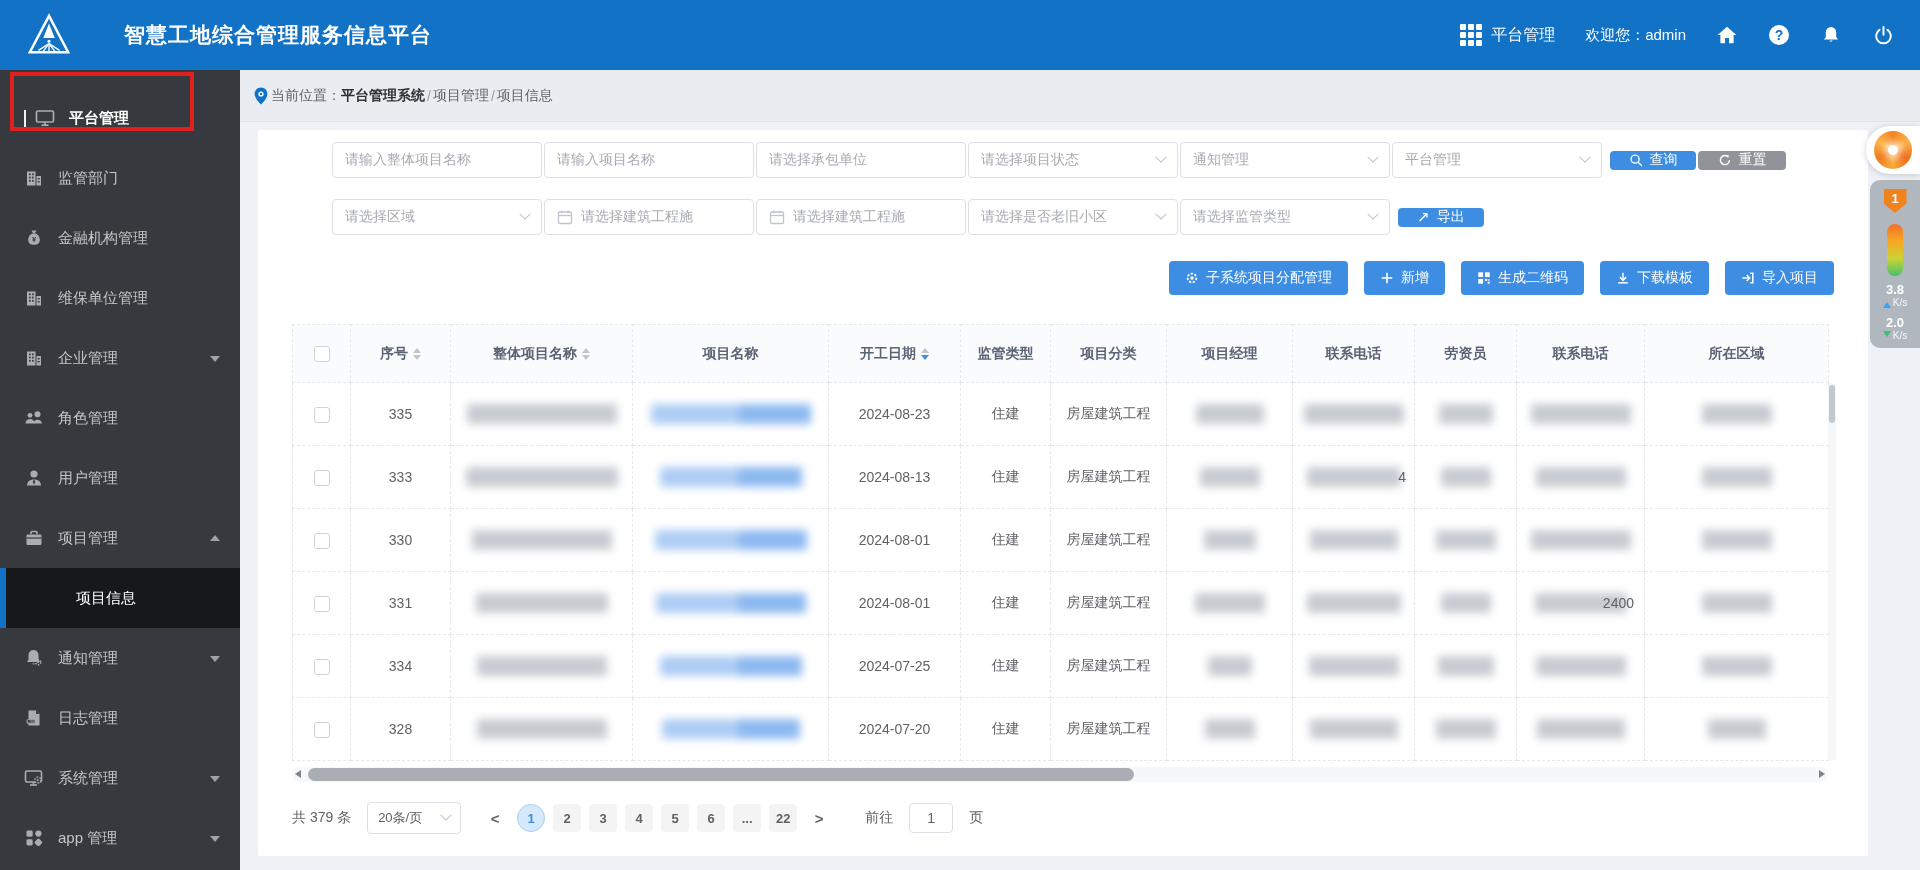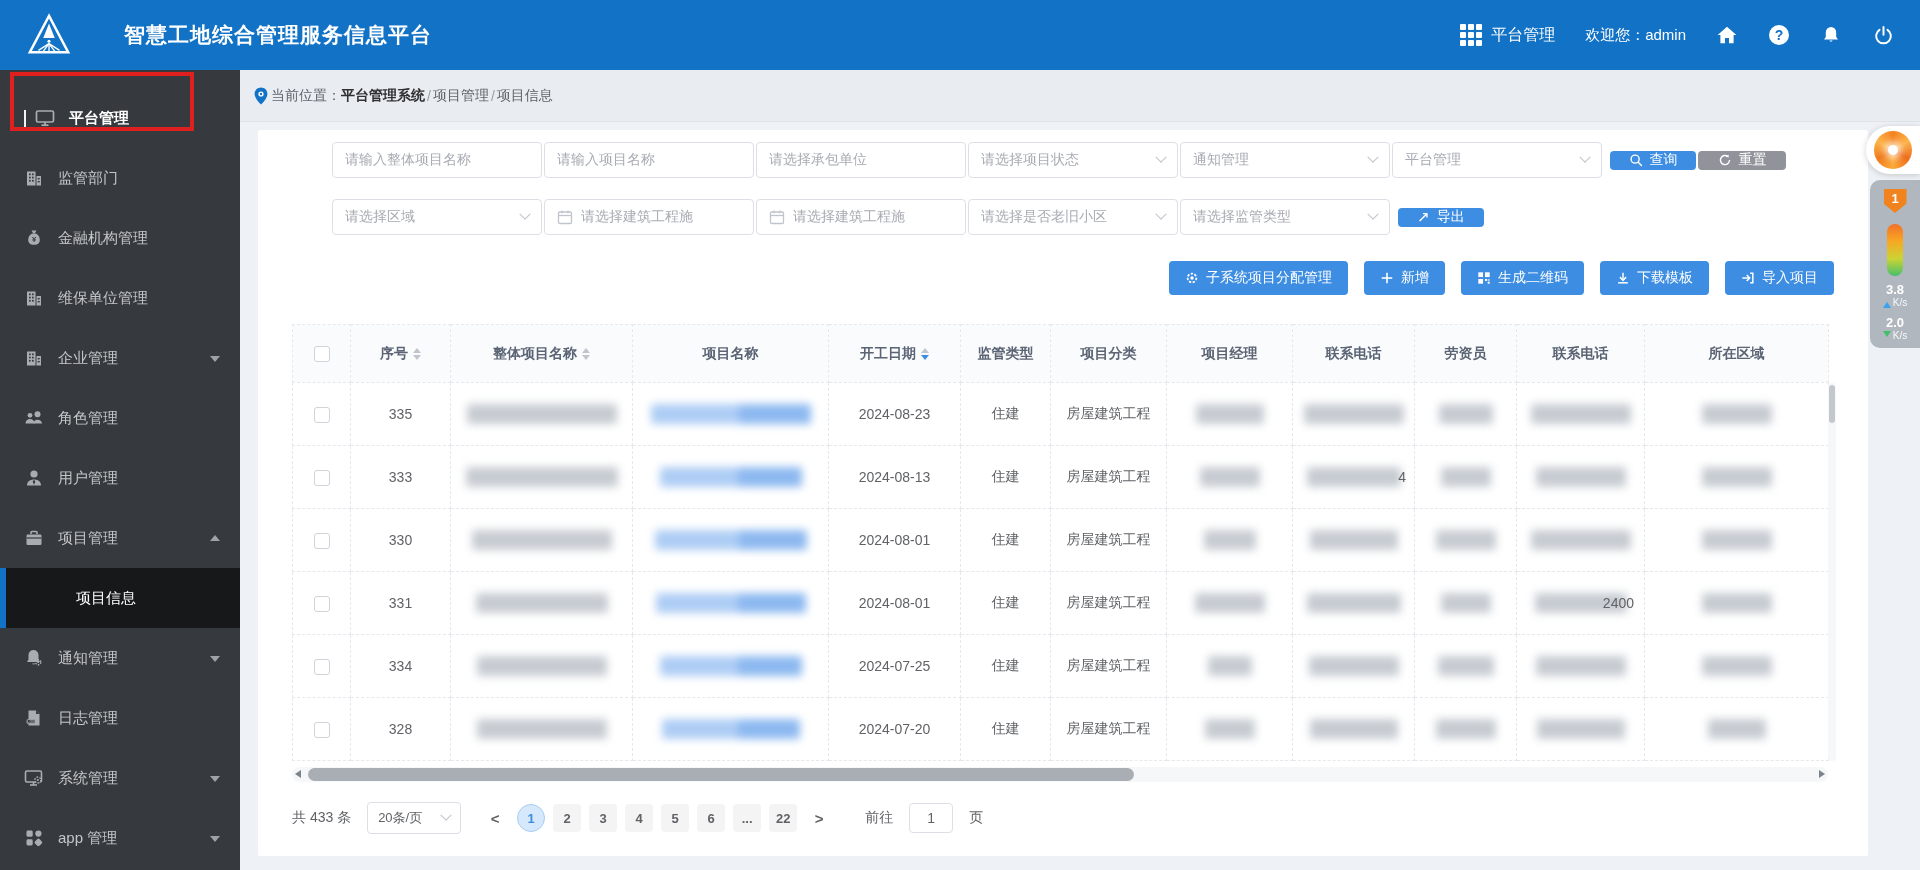--- a/index.html
+++ b/index.html
@@ -689,7 +689,7 @@
       </div>
 
       <div class="pager">
-        <span class="pg-total">共 433 条</span>
+        <span class="pg-total">共 379 条</span>
         <div class="pg-size">
           <span>20条/页</span>
             <span class="chev"></span>

